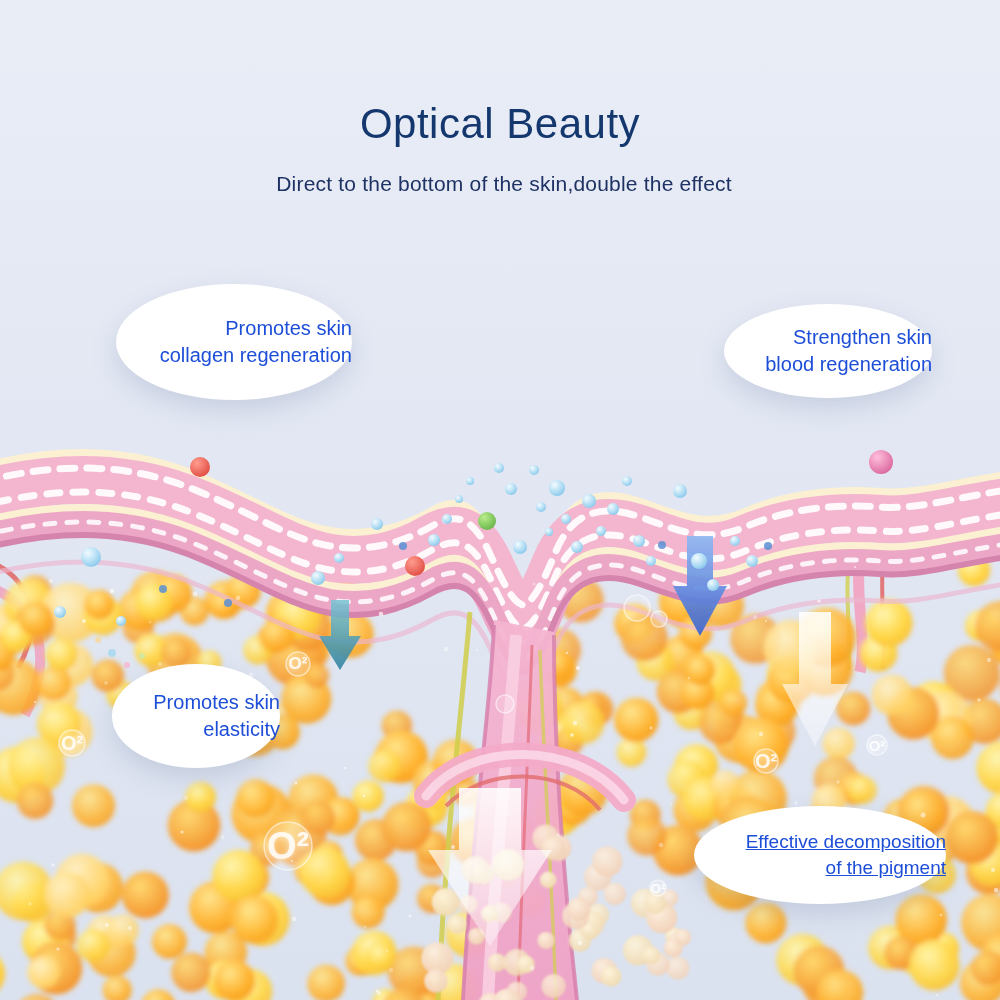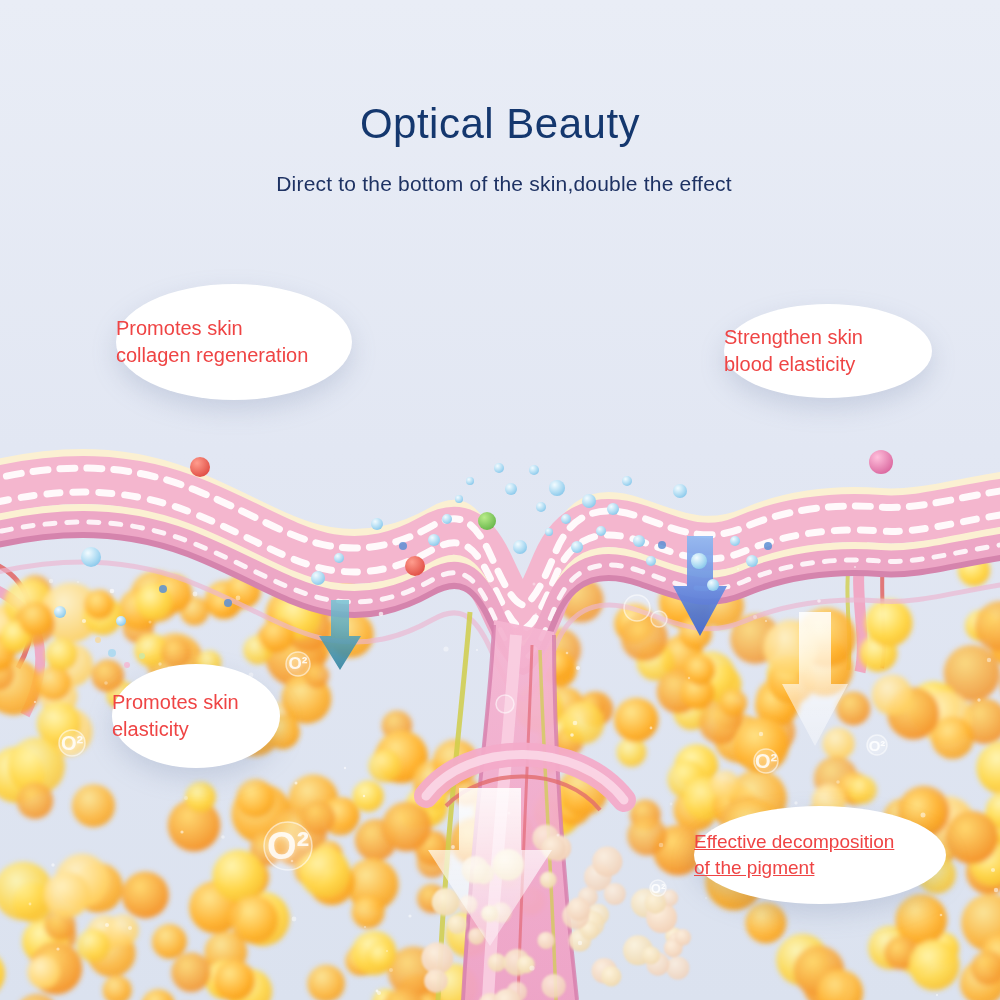--- a/index.html
+++ b/index.html
@@ -20,8 +20,8 @@
   .callout{
     position:absolute;border-radius:50%;background:#ffffff;
     box-shadow:0 10px 24px rgba(130,142,175,.28);
-    display:flex;flex-direction:column;align-items:flex-start;justify-content:center;
-    color:#ef4444;font-size:20px;font-weight:500;line-height:1.35;text-align:center;
+    display:flex;flex-direction:column;align-items:flex-end;justify-content:center;
+    color:#1d4ed8;font-size:20px;font-weight:500;line-height:1.35;text-align:center;
   }
   .callout span{display:block;}
   #callout-collagen{left:116px;top:284px;width:236px;height:116px;}

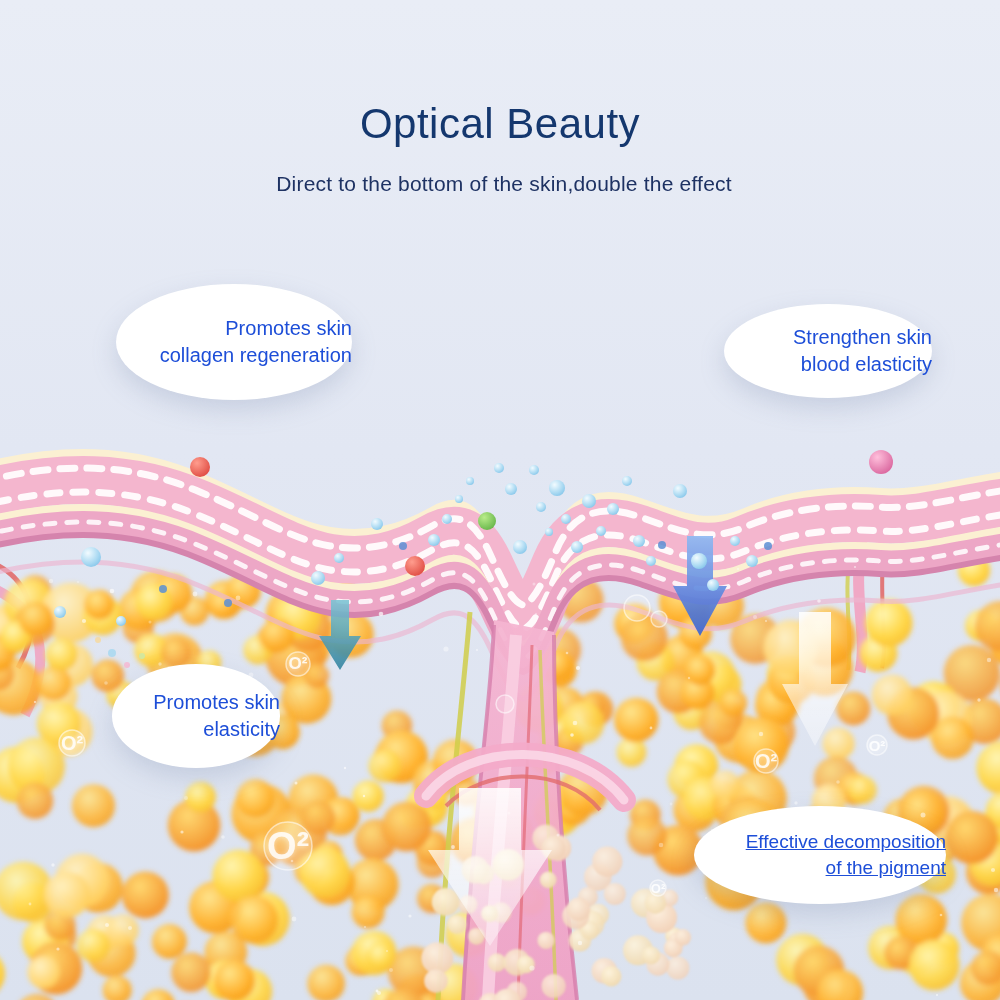--- a/index.html
+++ b/index.html
@@ -646,7 +646,7 @@
   </div>
   <div class="callout" id="callout-circulation">
     <span>Strengthen skin</span>
-    <span>blood elasticity</span>
+    <span>blood regeneration</span>
   </div>
   <div class="callout" id="callout-elasticity">
     <span>Promotes skin</span>

